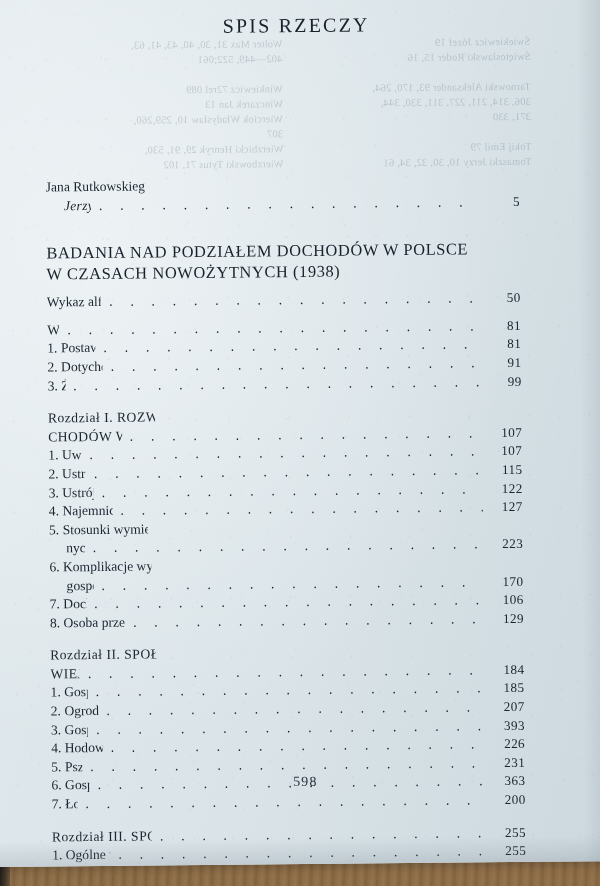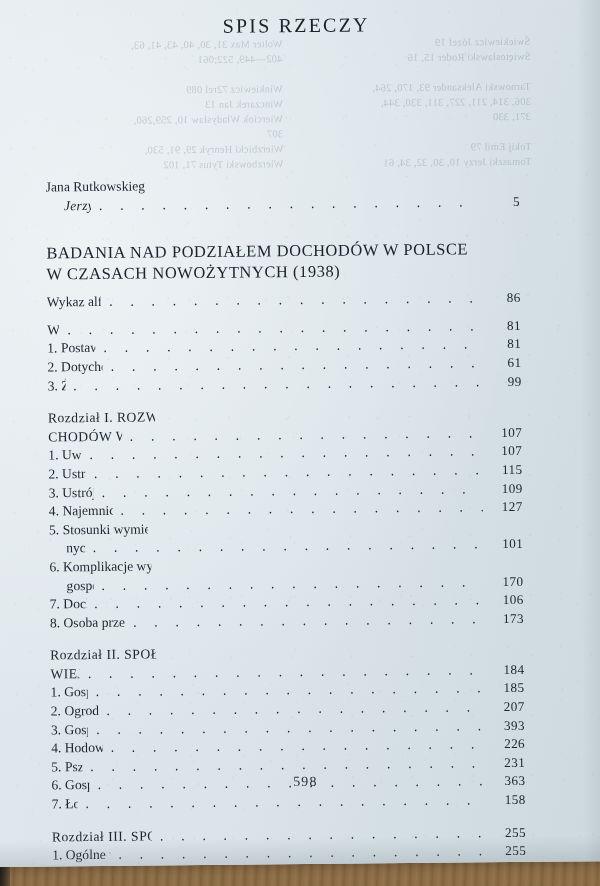--- a/index.html
+++ b/index.html
@@ -244,7 +244,7 @@
           <div class="line">
             <span class="label">Wykaz alfabetycznych skróceń</span>
             <span class="leader">. . . . . . . . . . . . . . . . . . . . . . . . . . . . . . . . . . . . . . . . . . . . . . . . . . . . . . .</span>
-            <span class="pageno">86</span>
+            <span class="pageno">50</span>
           </div>
         </div>
         <div class="gap-sm"></div>

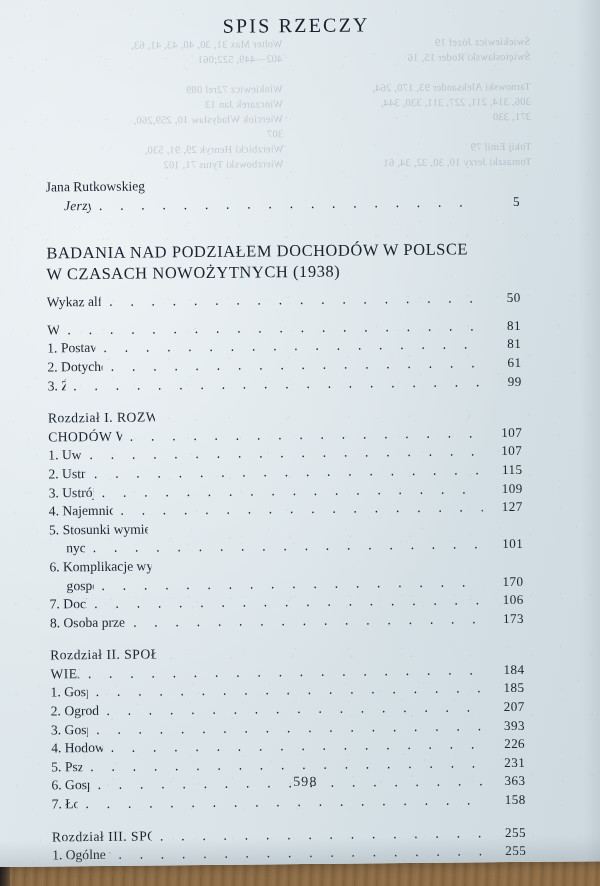--- a/index.html
+++ b/index.html
@@ -266,7 +266,7 @@
           <div class="line">
             <span class="label">2. Dotychczasowe opracowania</span>
             <span class="leader">. . . . . . . . . . . . . . . . . . . . . . . . . . . . . . . . . . . . . . . . . . . . . . . . . . . . . . .</span>
-            <span class="pageno">61</span>
+            <span class="pageno">91</span>
           </div>
         </div>
         <div class="entry">

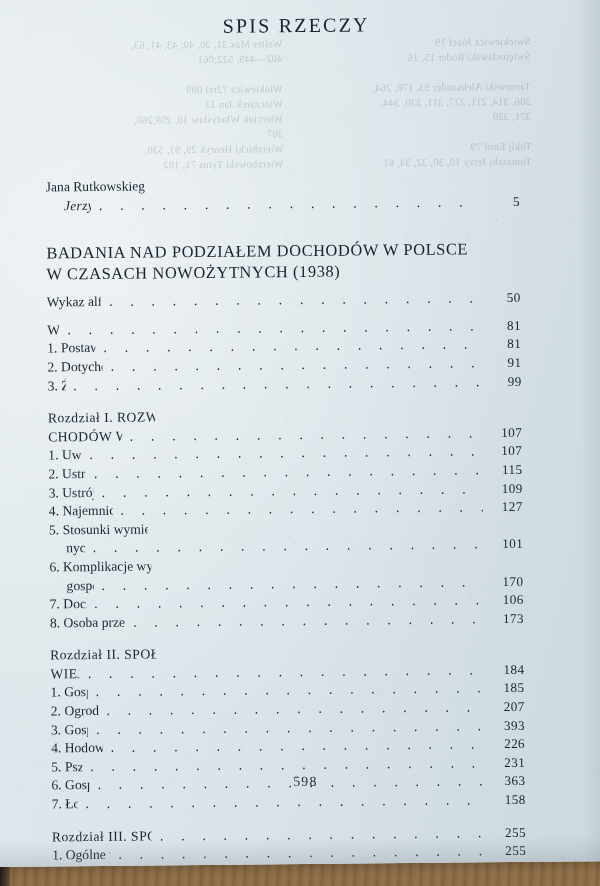--- a/index.html
+++ b/index.html
@@ -307,7 +307,7 @@
           <div class="line">
             <span class="label">3. Ustrój pańszczyźniany</span>
             <span class="leader">. . . . . . . . . . . . . . . . . . . . . . . . . . . . . . . . . . . . . . . . . . . . . . . . . . . . . . .</span>
-            <span class="pageno">109</span>
+            <span class="pageno">122</span>
           </div>
         </div>
         <div class="entry">

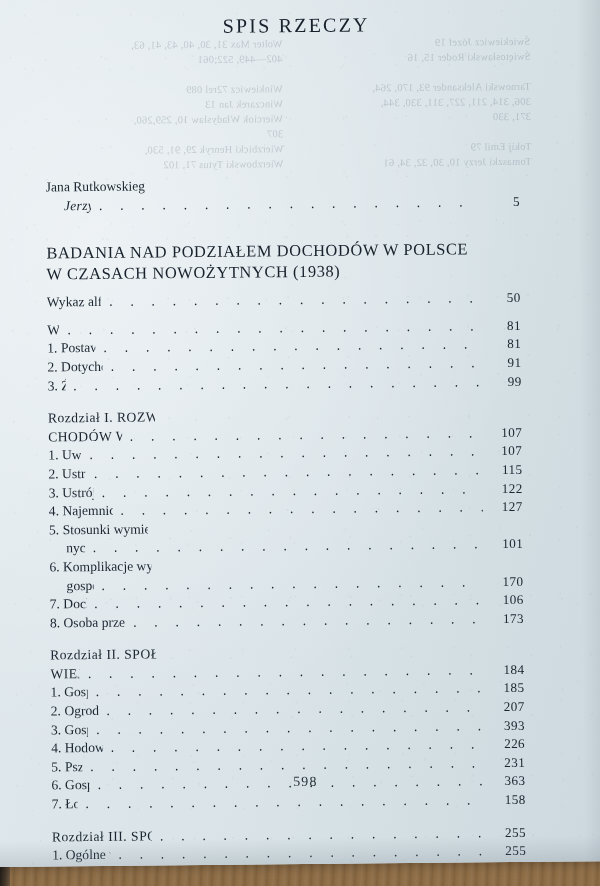--- a/index.html
+++ b/index.html
@@ -326,7 +326,7 @@
           <div class="line wrapline-num">
             <span class="label">nych dóbr</span>
             <span class="leader">. . . . . . . . . . . . . . . . . . . . . . . . . . . . . . . . . . . . . . . . . . . . . . . . . . . . . . .</span>
-            <span class="pageno">101</span>
+            <span class="pageno">223</span>
           </div>
         </div>
         <div class="entry">

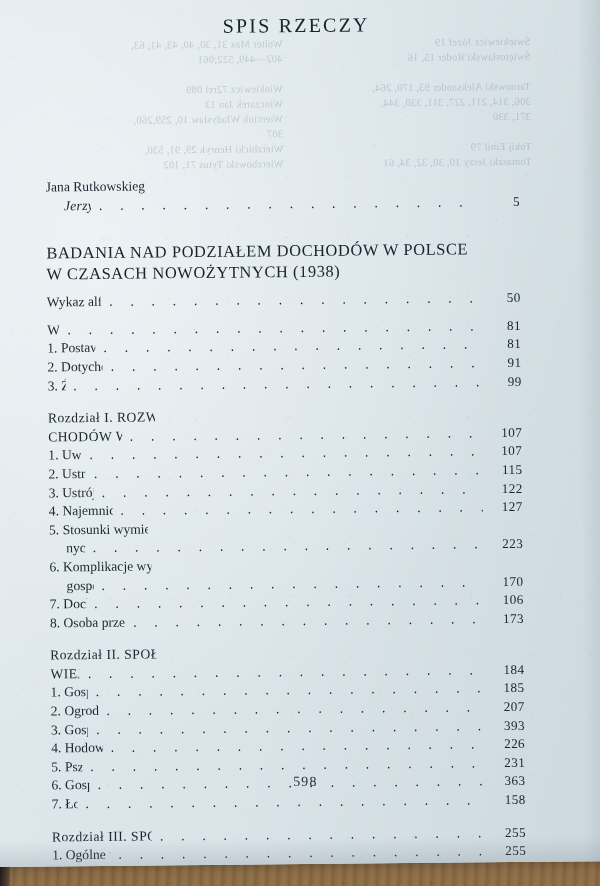--- a/index.html
+++ b/index.html
@@ -352,7 +352,7 @@
           <div class="line">
             <span class="label">8. Osoba przedsiębiorcy w ustroju feudalnym</span>
             <span class="leader">. . . . . . . . . . . . . . . . . . . . . . . . . . . . . . . . . . . . . . . . . . . . . . . . . . . . . . .</span>
-            <span class="pageno">173</span>
+            <span class="pageno">129</span>
           </div>
         </div>
         <div class="gap-md"></div>

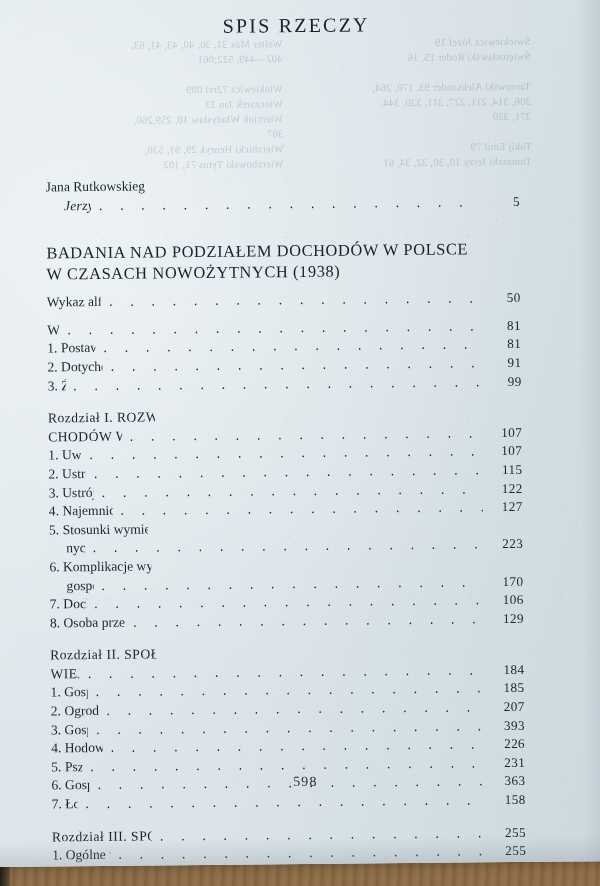--- a/index.html
+++ b/index.html
@@ -414,7 +414,7 @@
           <div class="line">
             <span class="label">7. Łowiectwo</span>
             <span class="leader">. . . . . . . . . . . . . . . . . . . . . . . . . . . . . . . . . . . . . . . . . . . . . . . . . . . . . . .</span>
-            <span class="pageno">158</span>
+            <span class="pageno">200</span>
           </div>
         </div>
         <div class="gap-md"></div>

